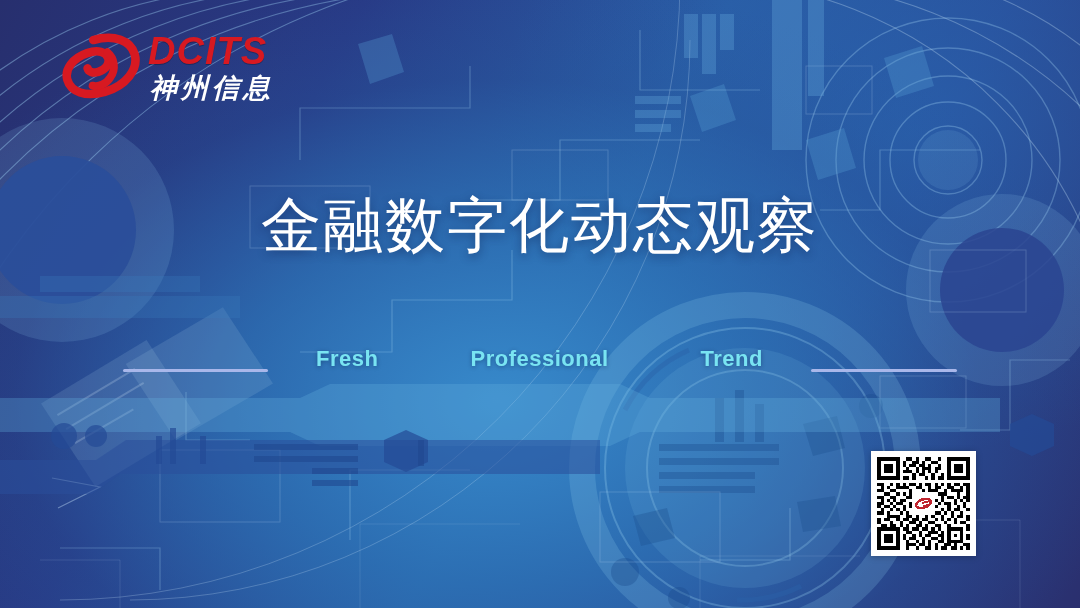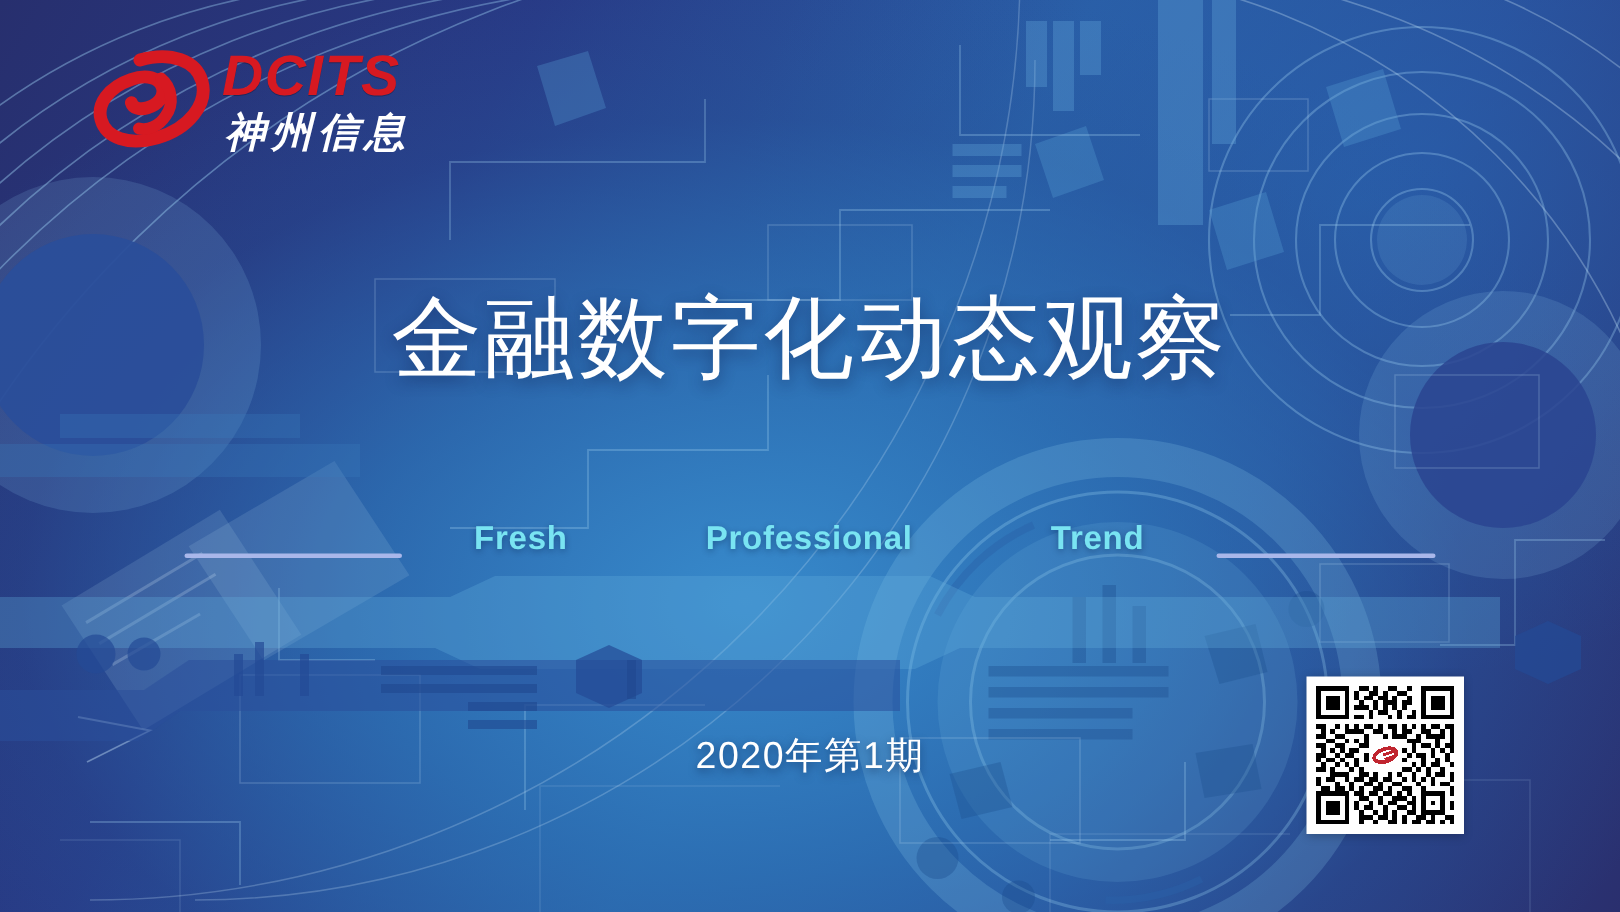--- a/index.html
+++ b/index.html
@@ -287,7 +287,6 @@
     <span class="rule right"></span>
   </div>
 
-  <div class="issue">2020年第1期</div>
 
   <div class="qr">
     <svg viewBox="0 0 33 33" shape-rendering="crispEdges">

